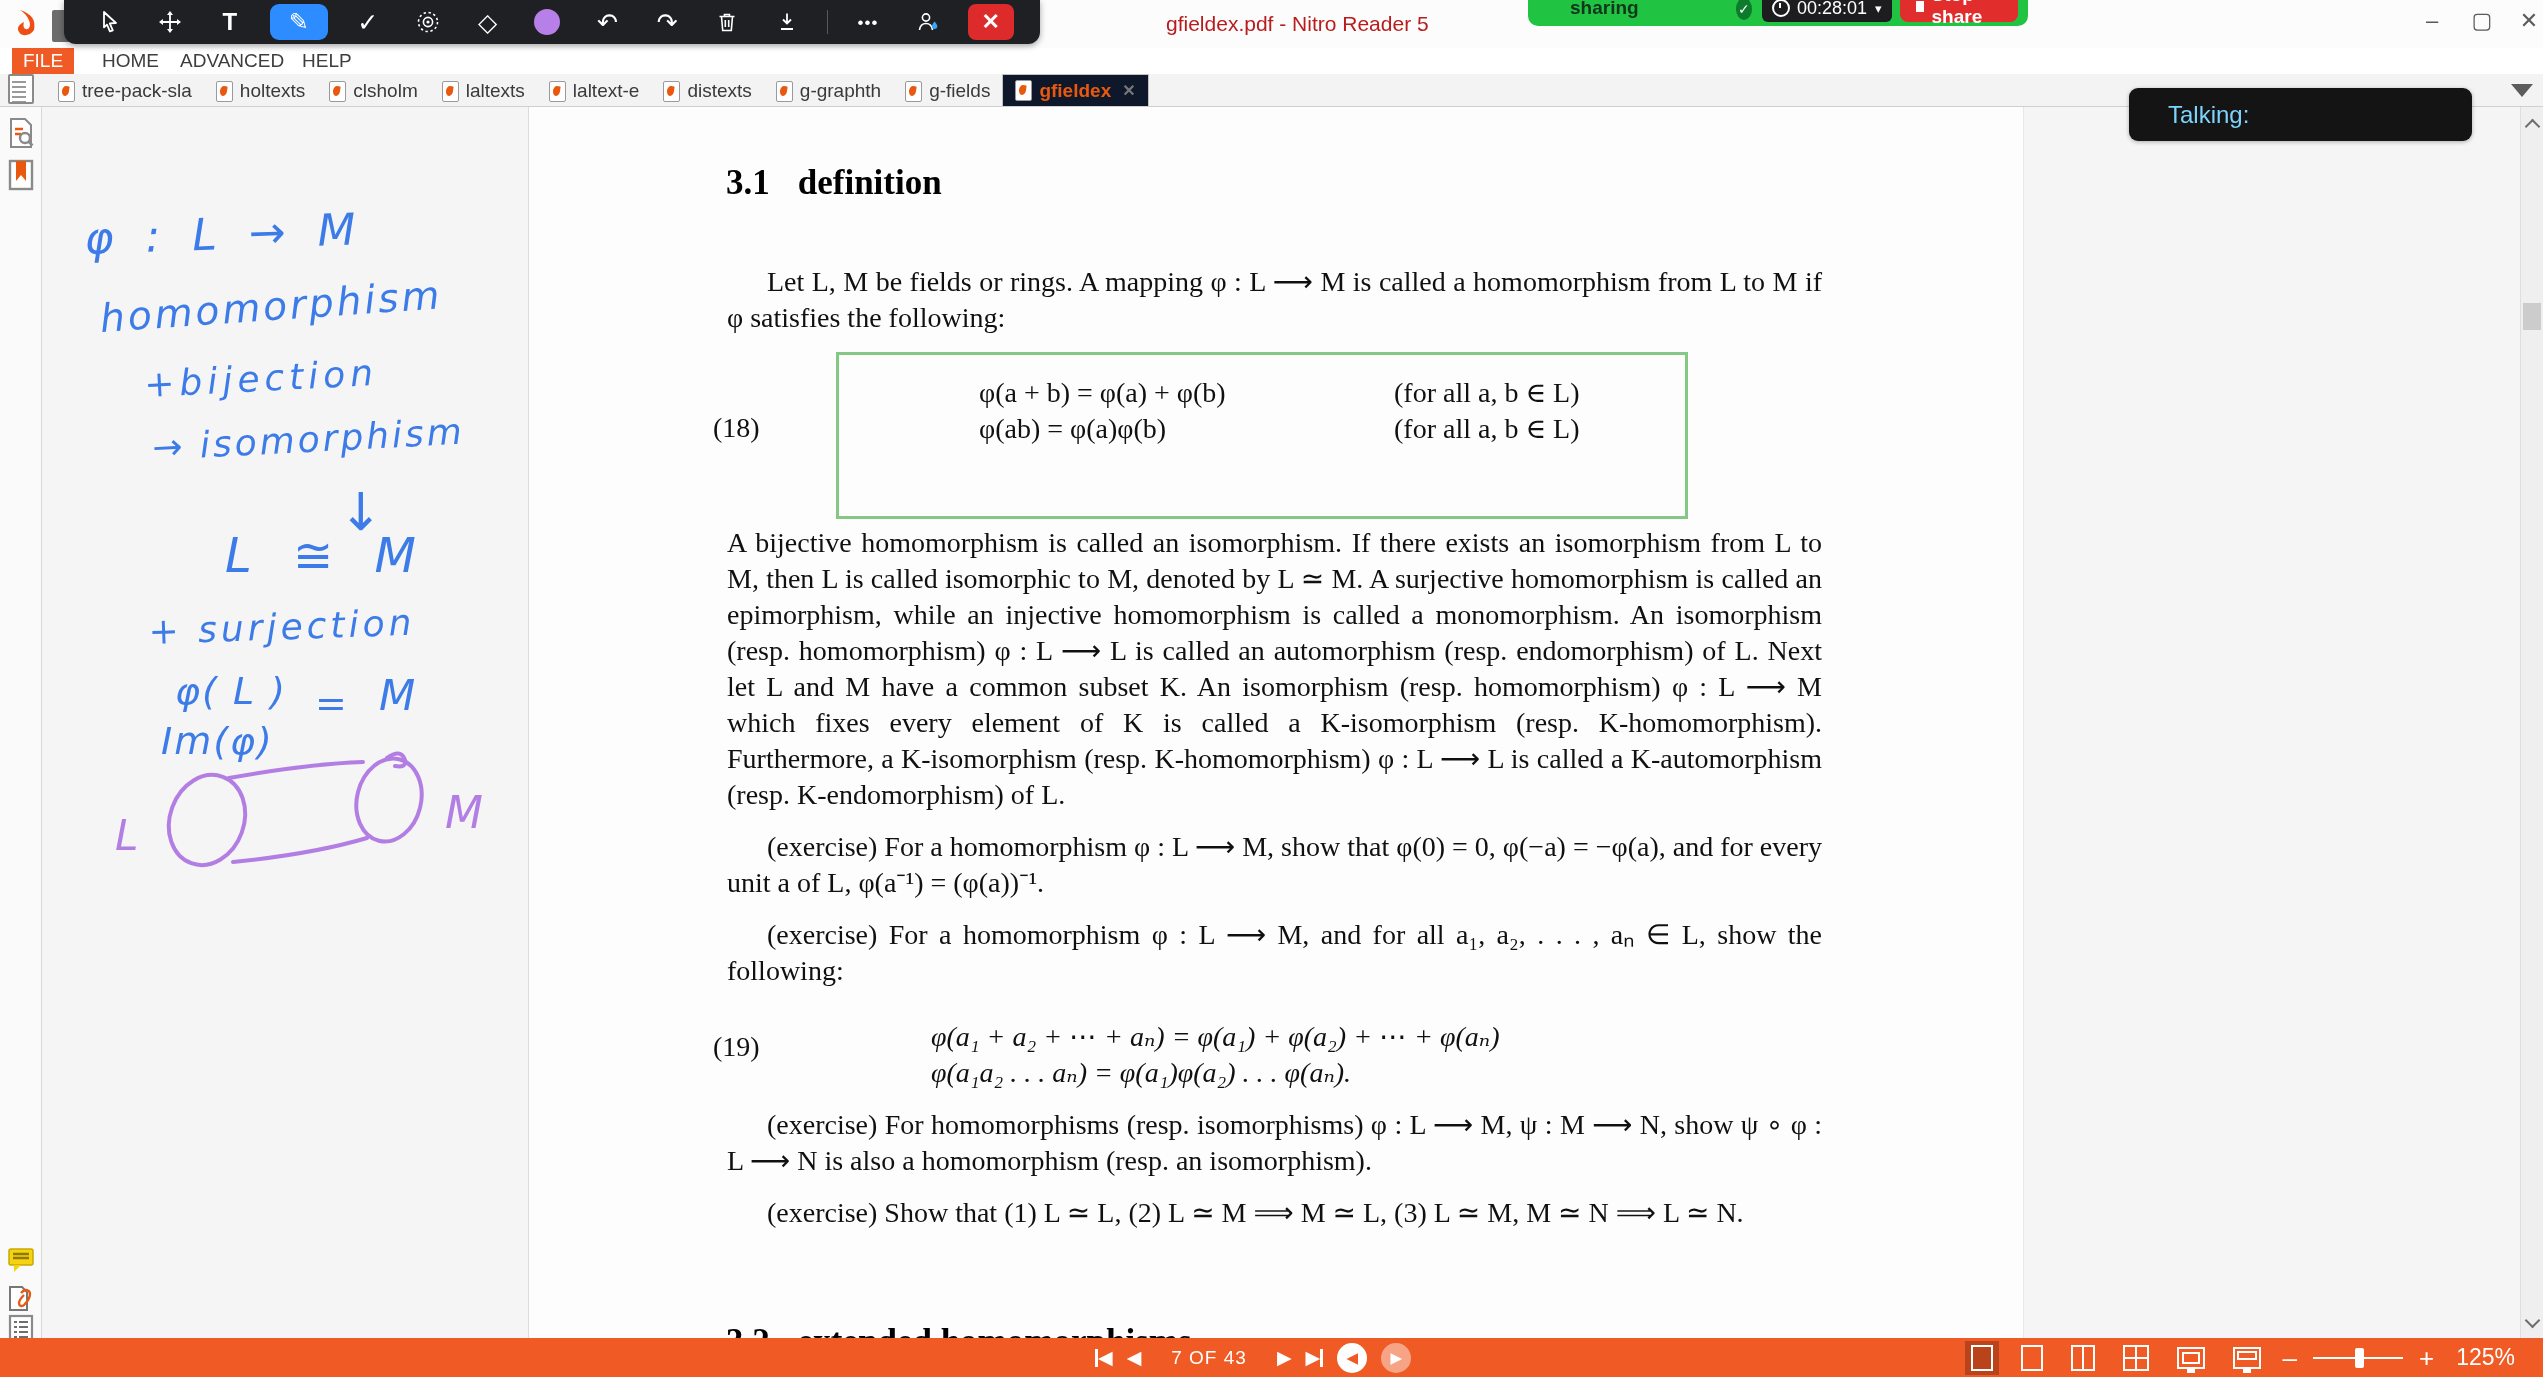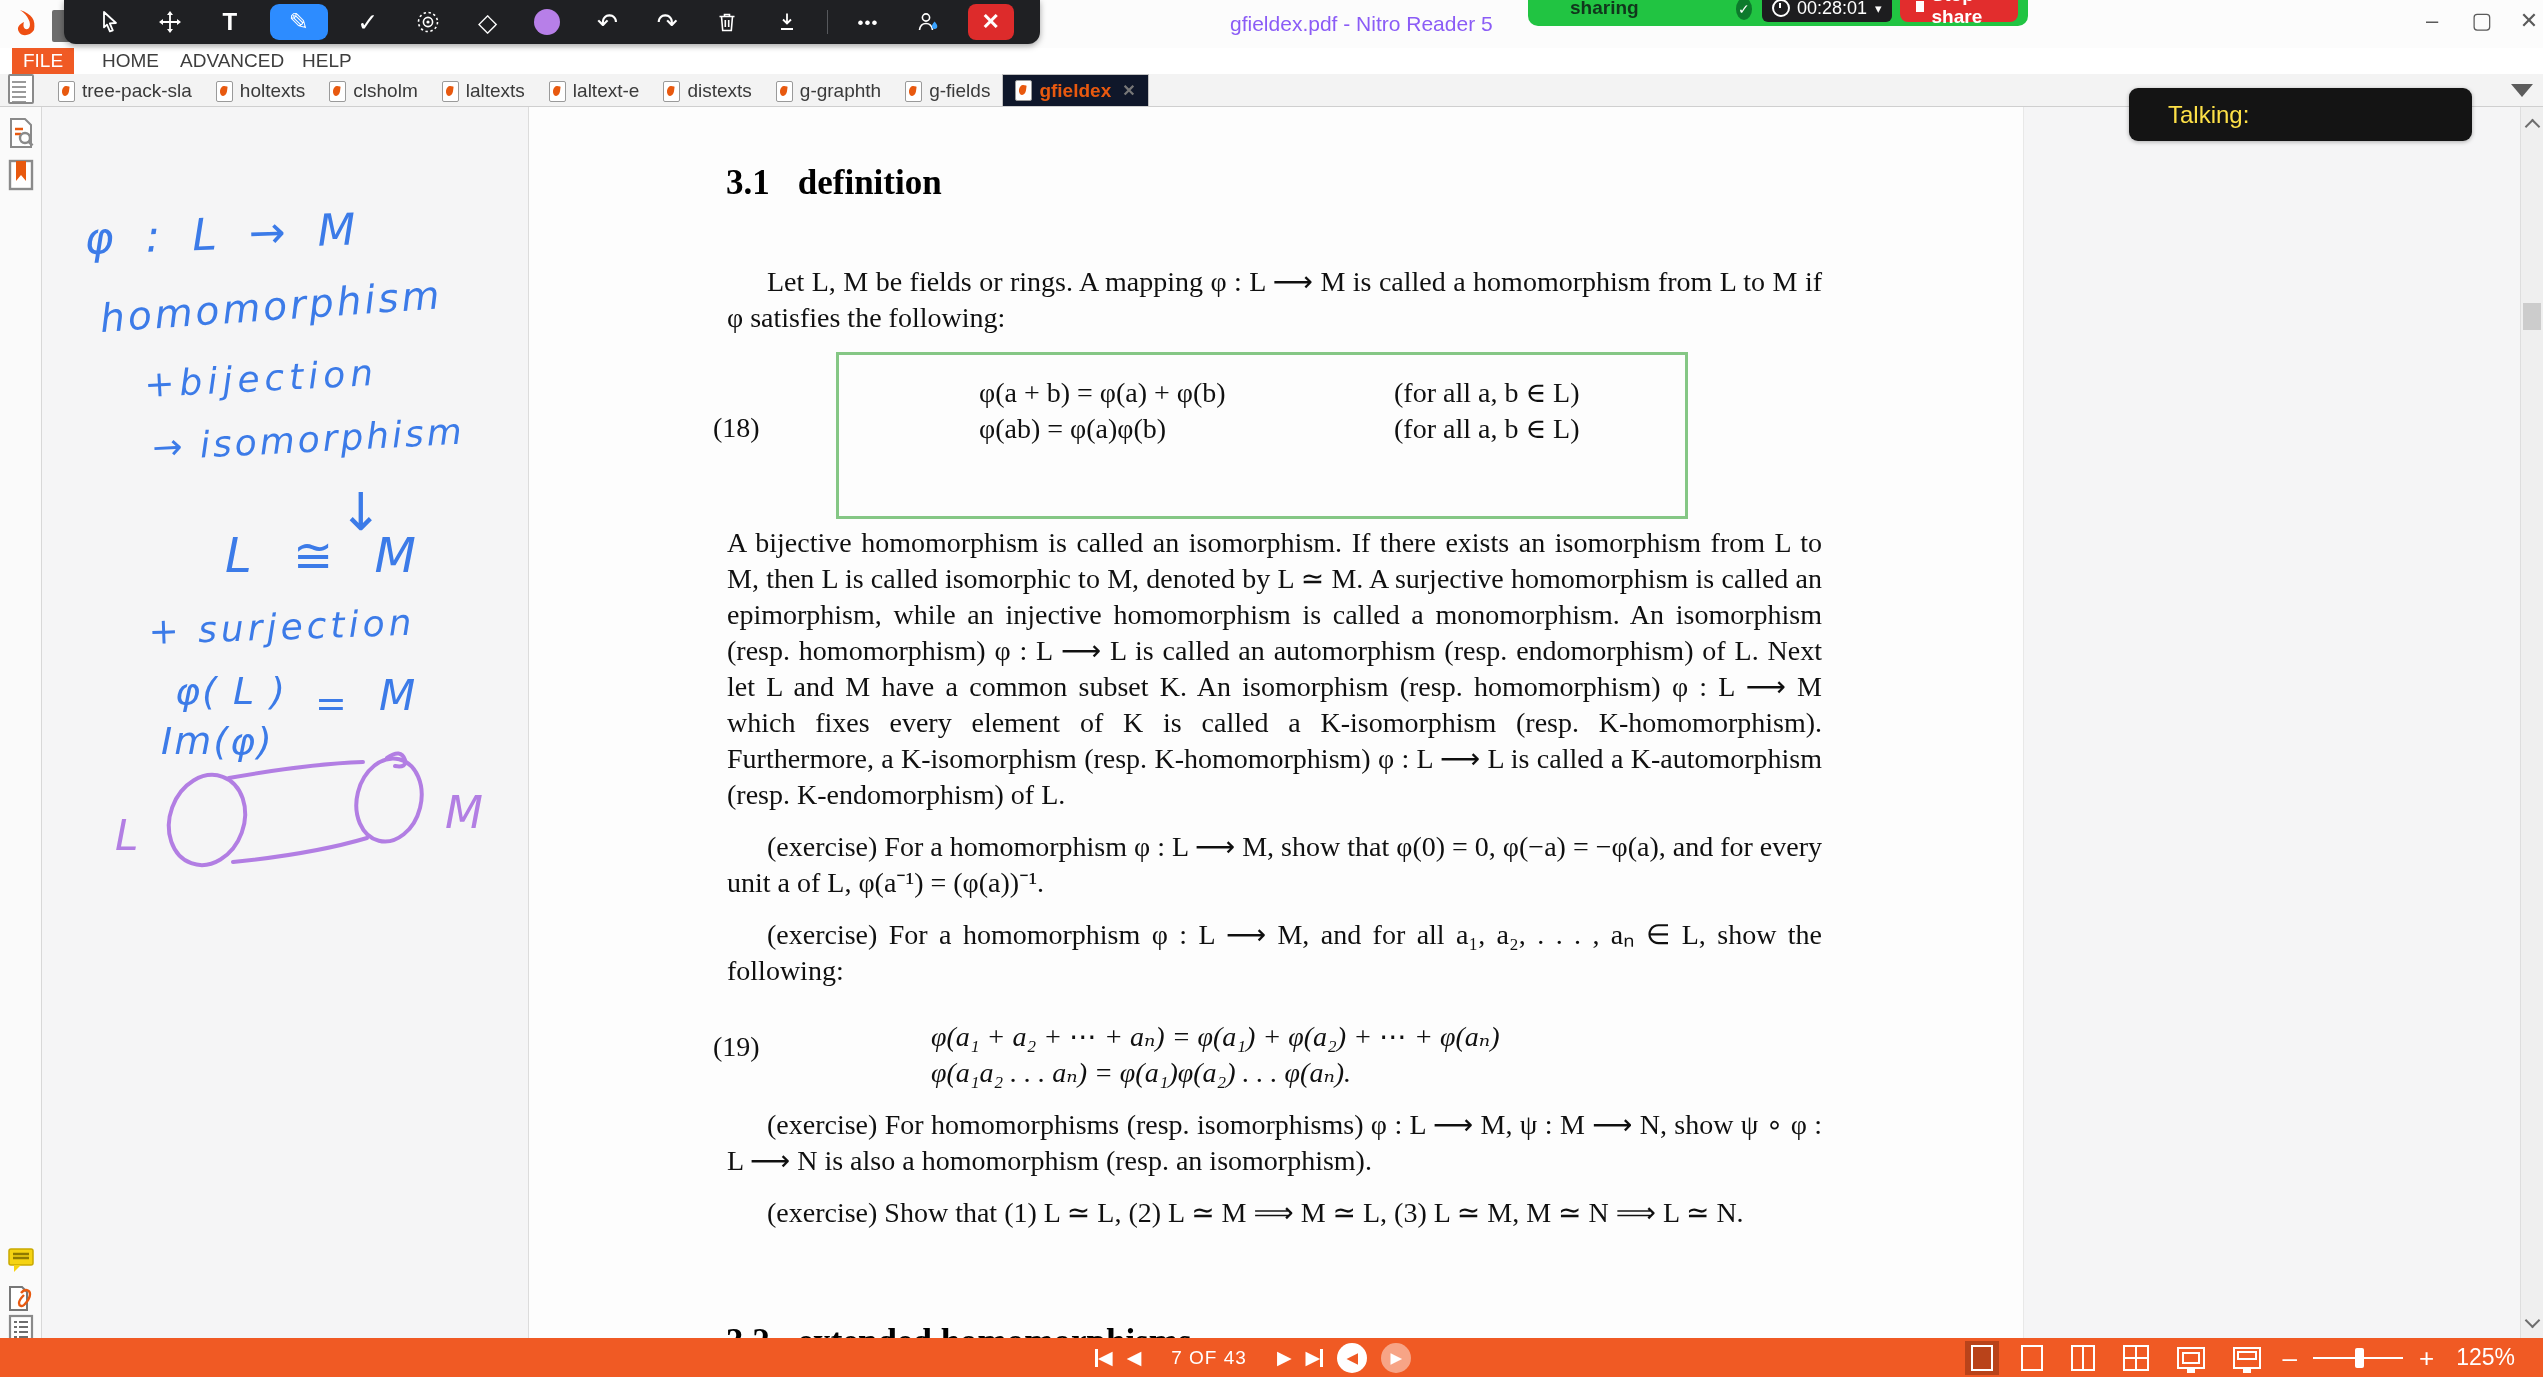--- a/index.html
+++ b/index.html
@@ -8,7 +8,7 @@
 
   
   #titlebar{position:absolute;left:0;top:0;width:2543px;height:48px;background:#fcfcfc;}
-  #app-title{position:absolute;left:1230px;top:12px;font-size:21px;color:#8b5cf6;text-align:center;}
+  #app-title{position:absolute;left:1166px;top:12px;font-size:21px;color:#b91c1c;text-align:center;}
   .winctl{position:absolute;top:6px;font-size:22px;color:#5a5a5a;width:34px;height:30px;
           text-align:center;line-height:30px;cursor:default;}
   #win-min{left:2415px}#win-max{left:2465px}#win-close{left:2512px}

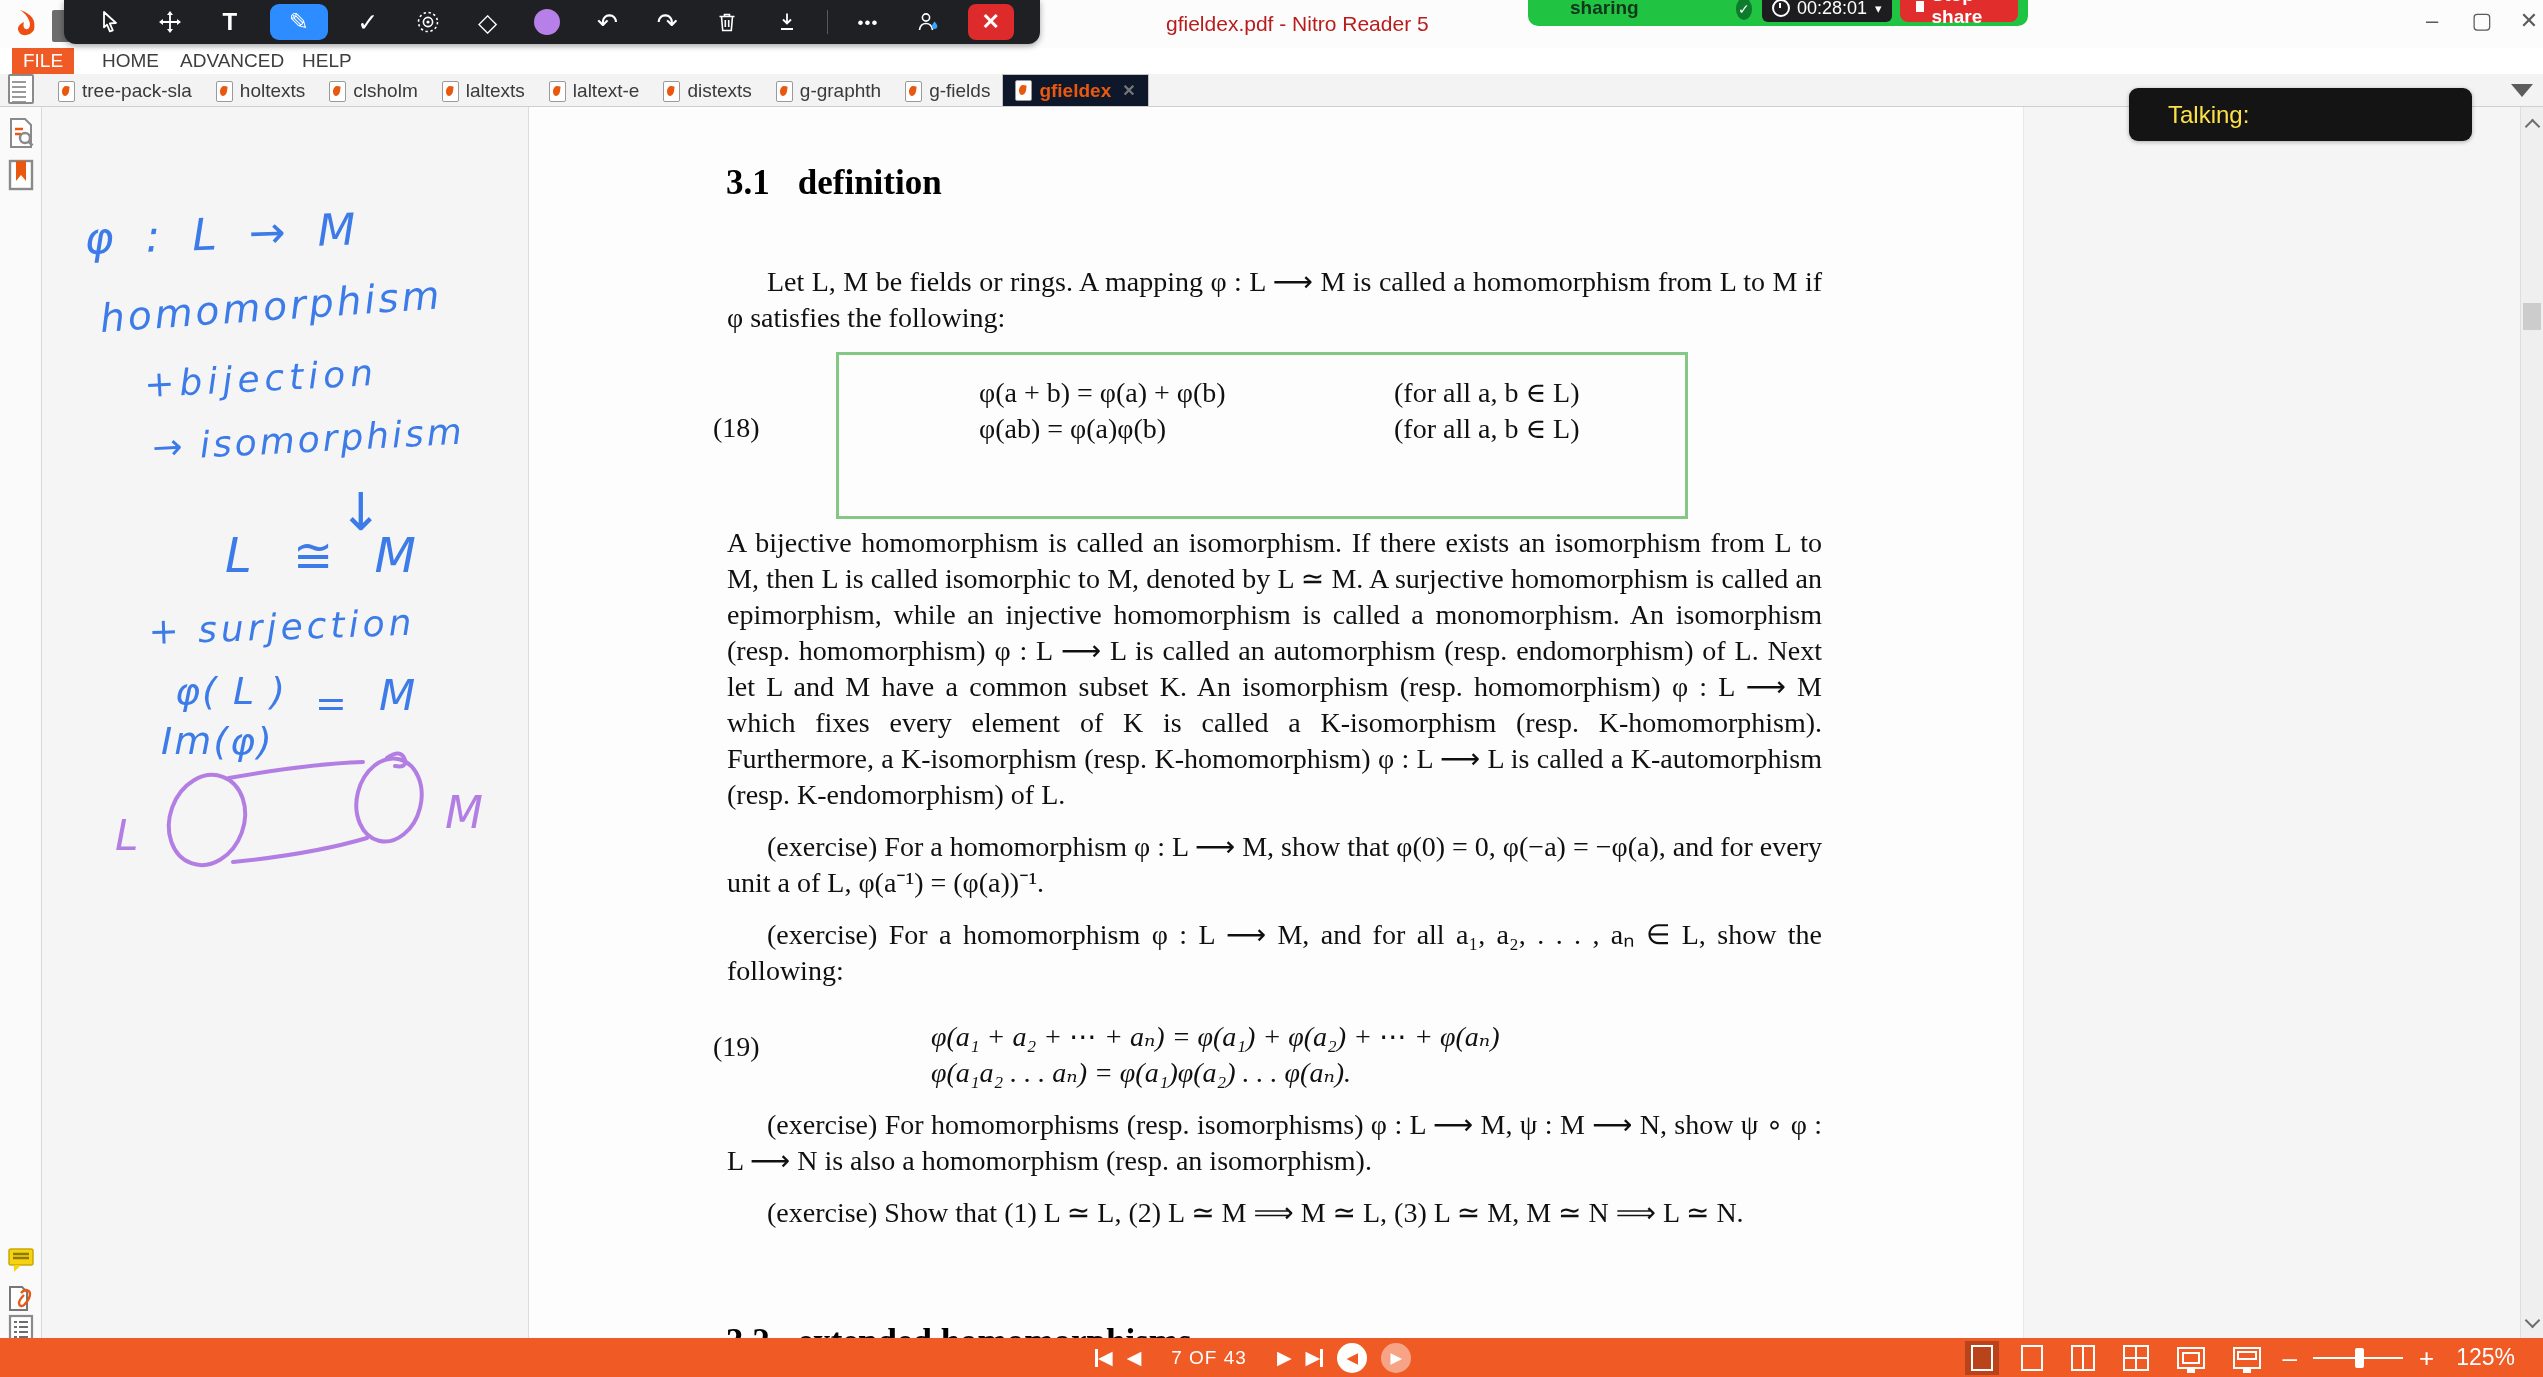--- a/index.html
+++ b/index.html
@@ -112,7 +112,7 @@
 
   
   #talking{position:absolute;left:2129px;top:88px;width:343px;height:53px;background:#141414;
-      border-radius:9px;z-index:55;color:#fde047;font-size:24px;line-height:53px;padding-left:39px;
+      border-radius:9px;z-index:55;color:#7dd3fc;font-size:24px;line-height:53px;padding-left:39px;
       box-sizing:border-box;box-shadow:0 1px 4px rgba(0,0,0,.3);}
 
   

